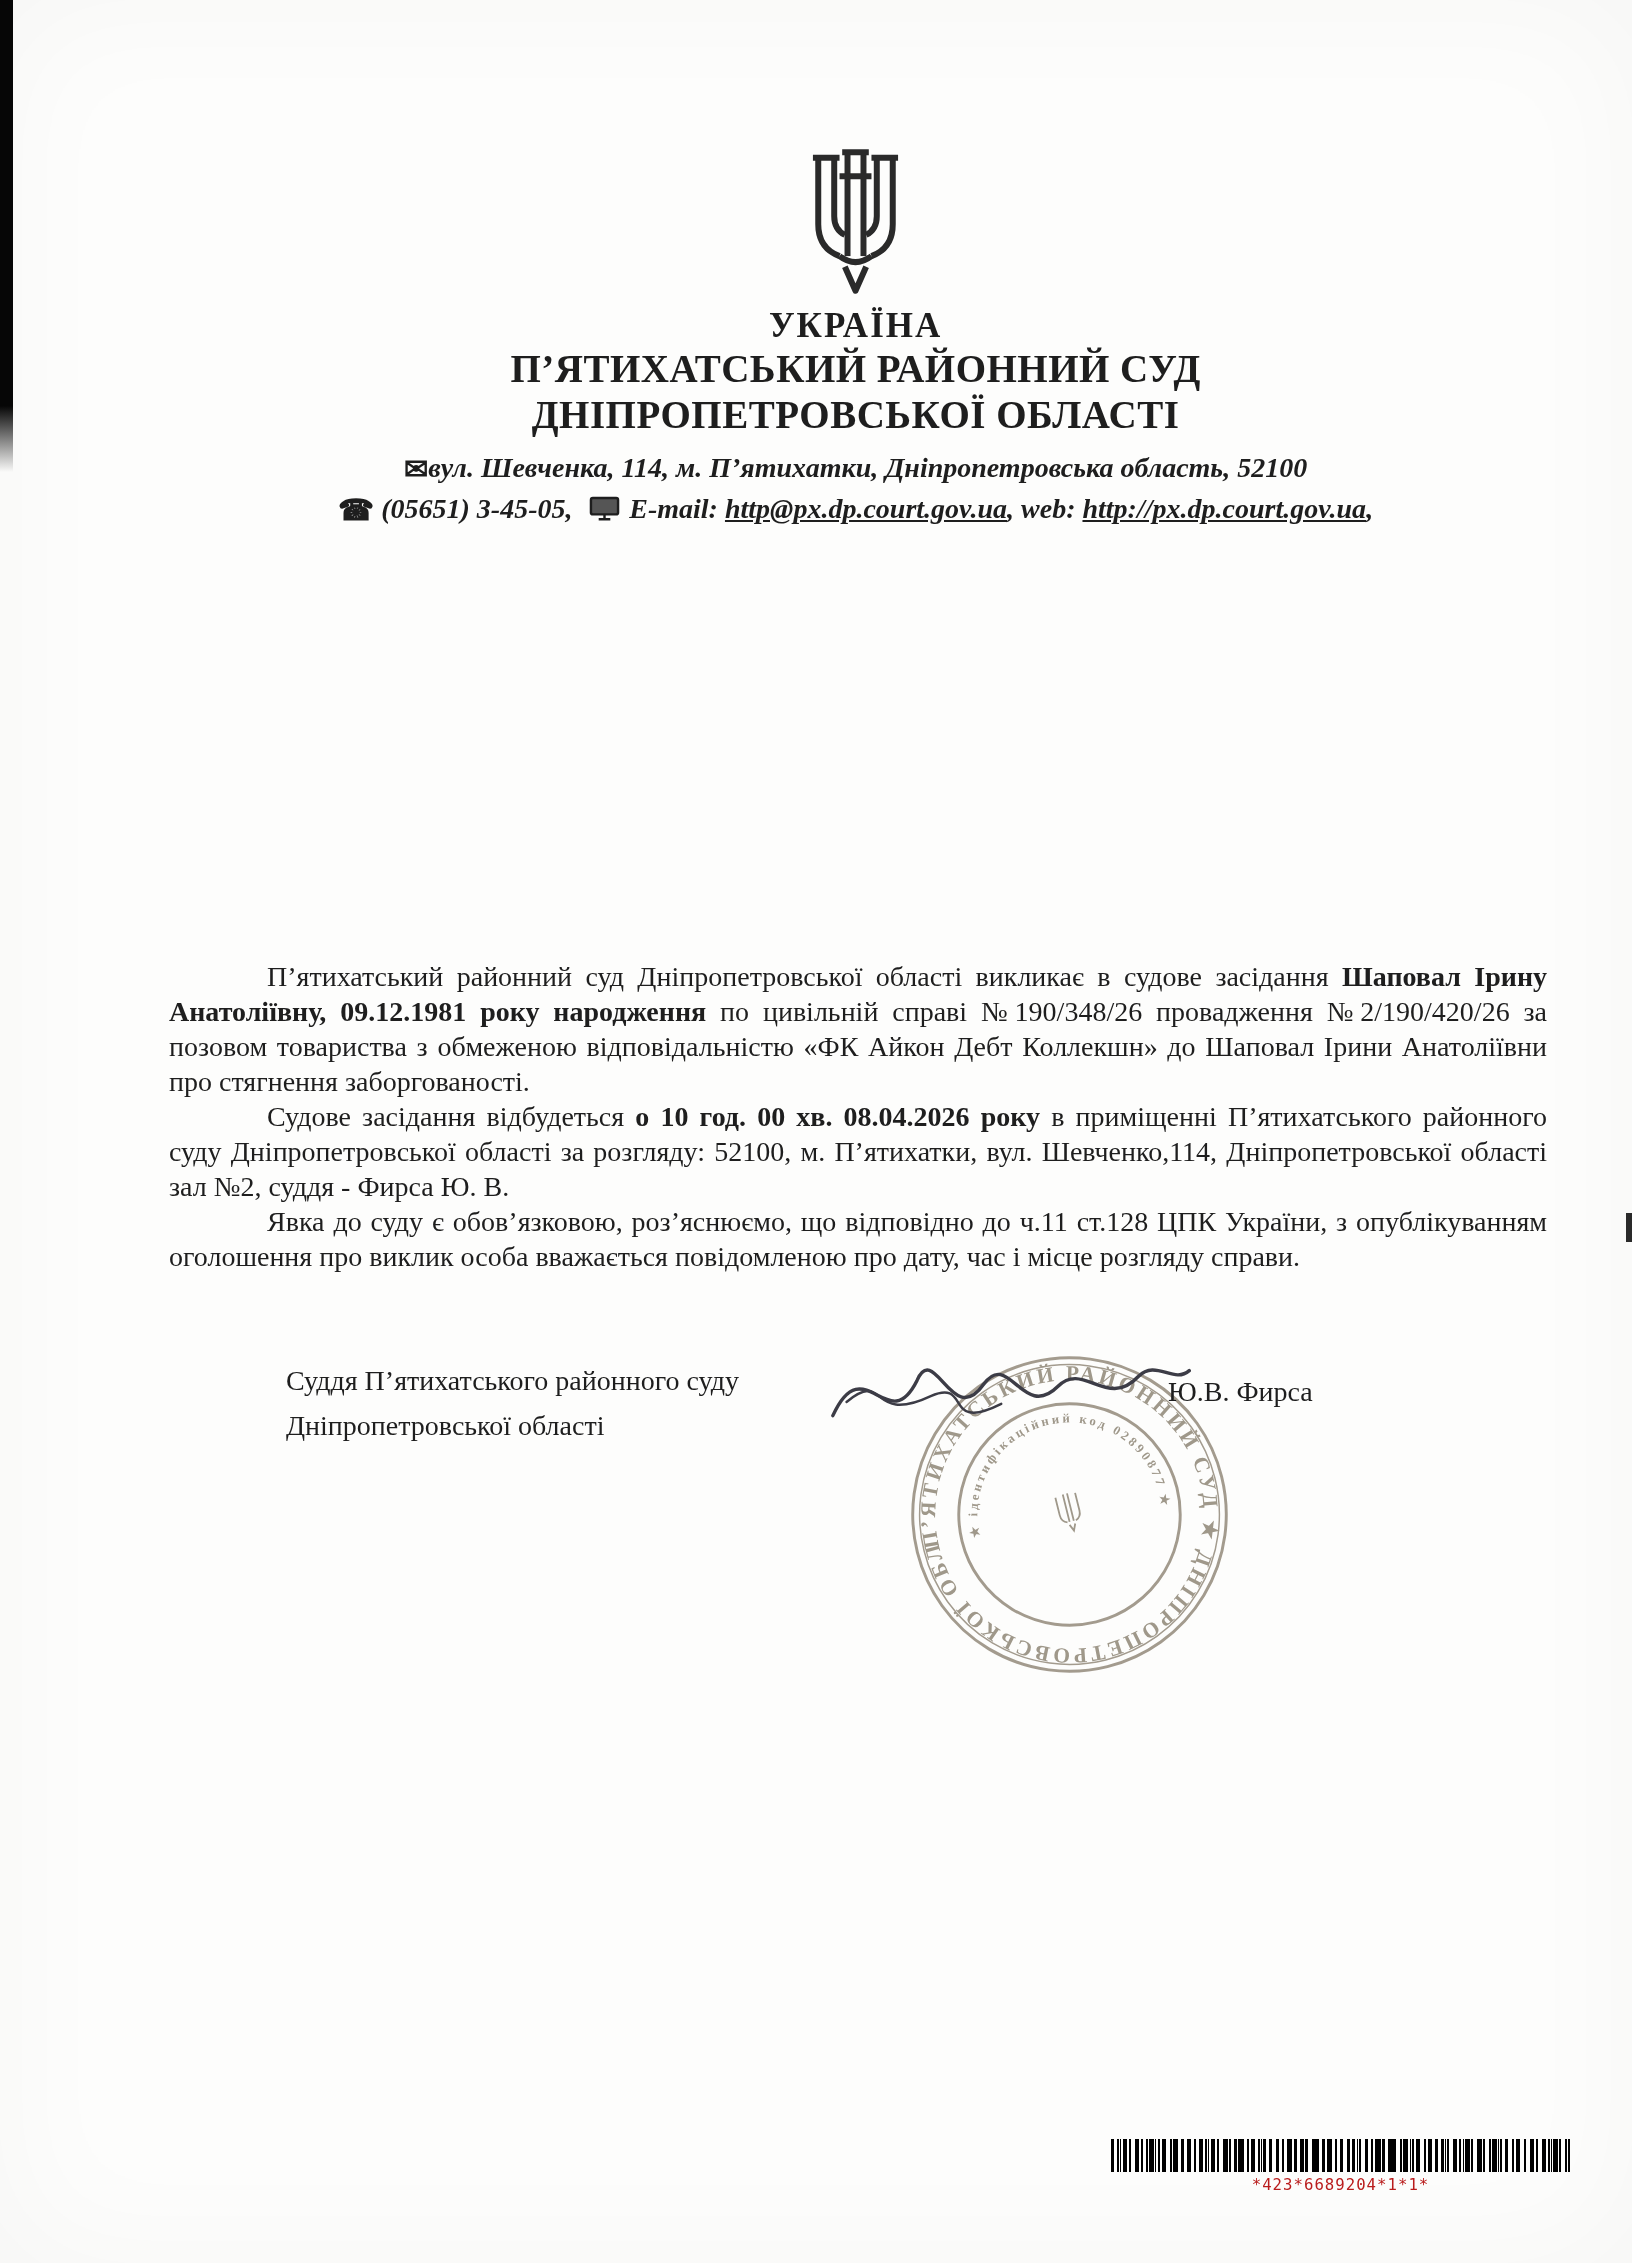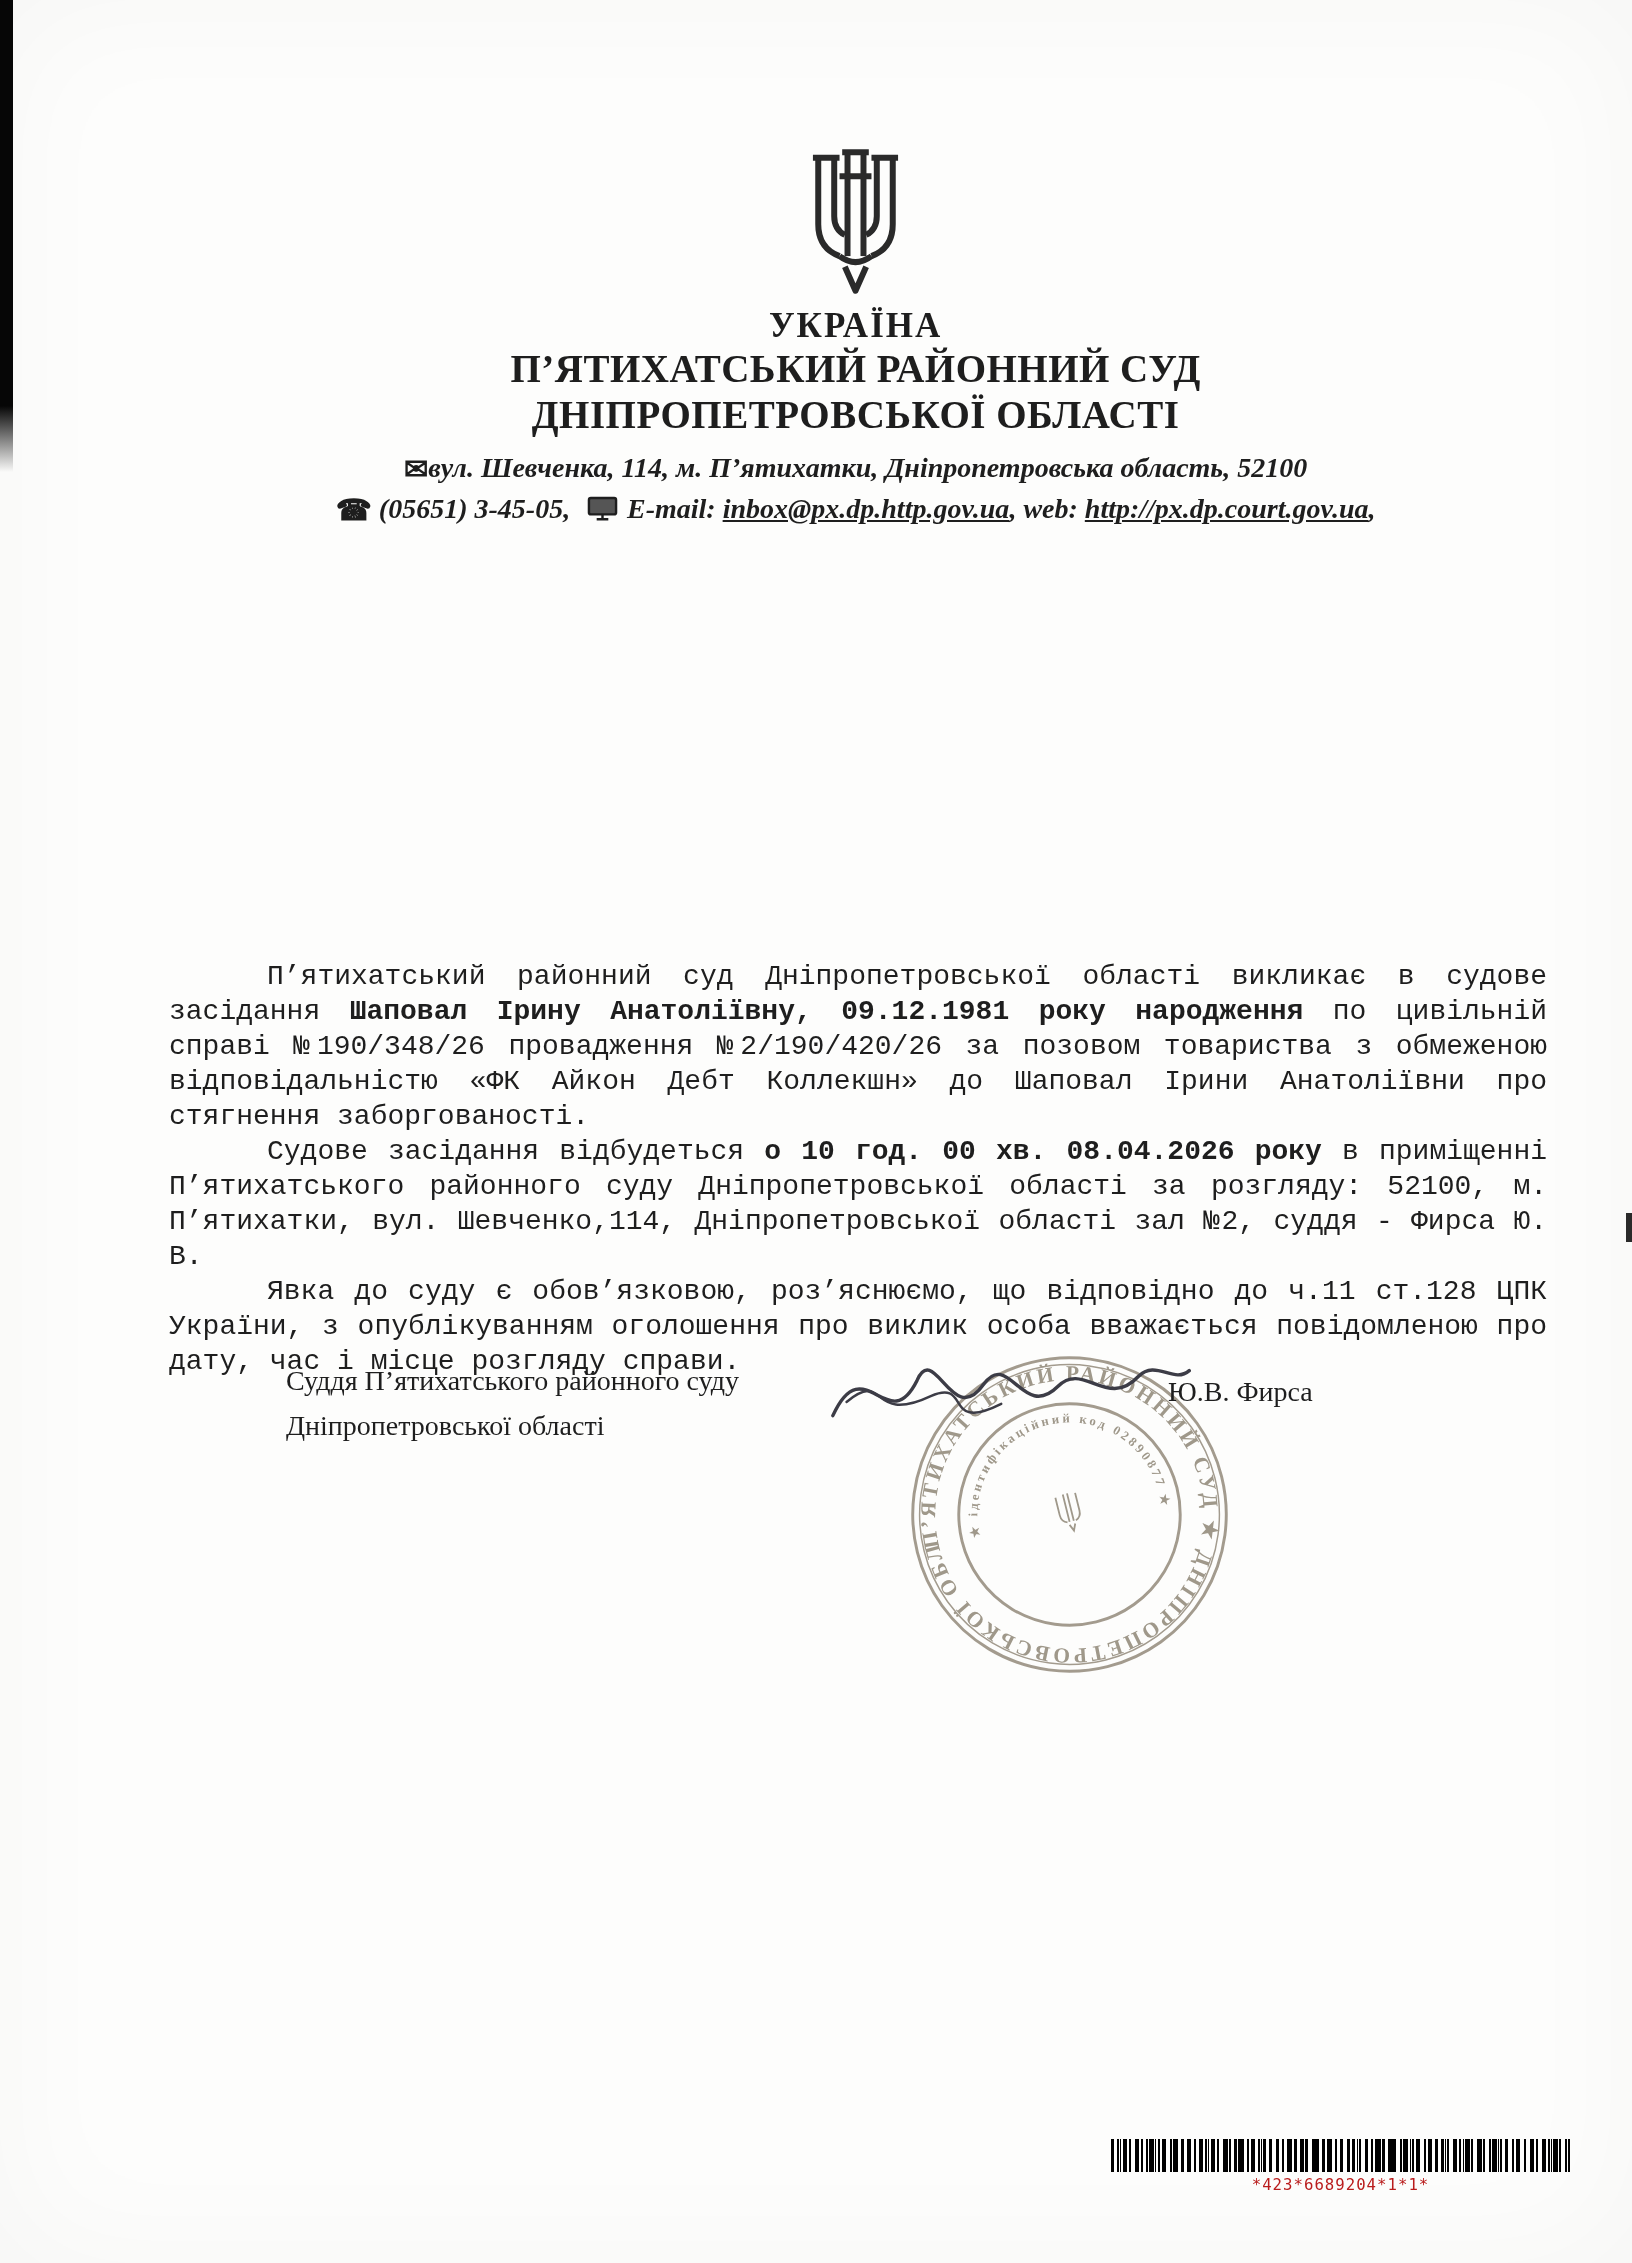--- a/index.html
+++ b/index.html
@@ -112,7 +112,7 @@
         </svg>
       </span>
       <span>E-mail:</span>
-      <span class="u">inbox@px.dp.http.gov.ua</span><span>,</span>
+      <span class="u">http@px.dp.court.gov.ua</span><span>,</span>
       <span>web:</span>
       <span class="u">http://px.dp.court.gov.ua</span><span>,</span>
     </div>

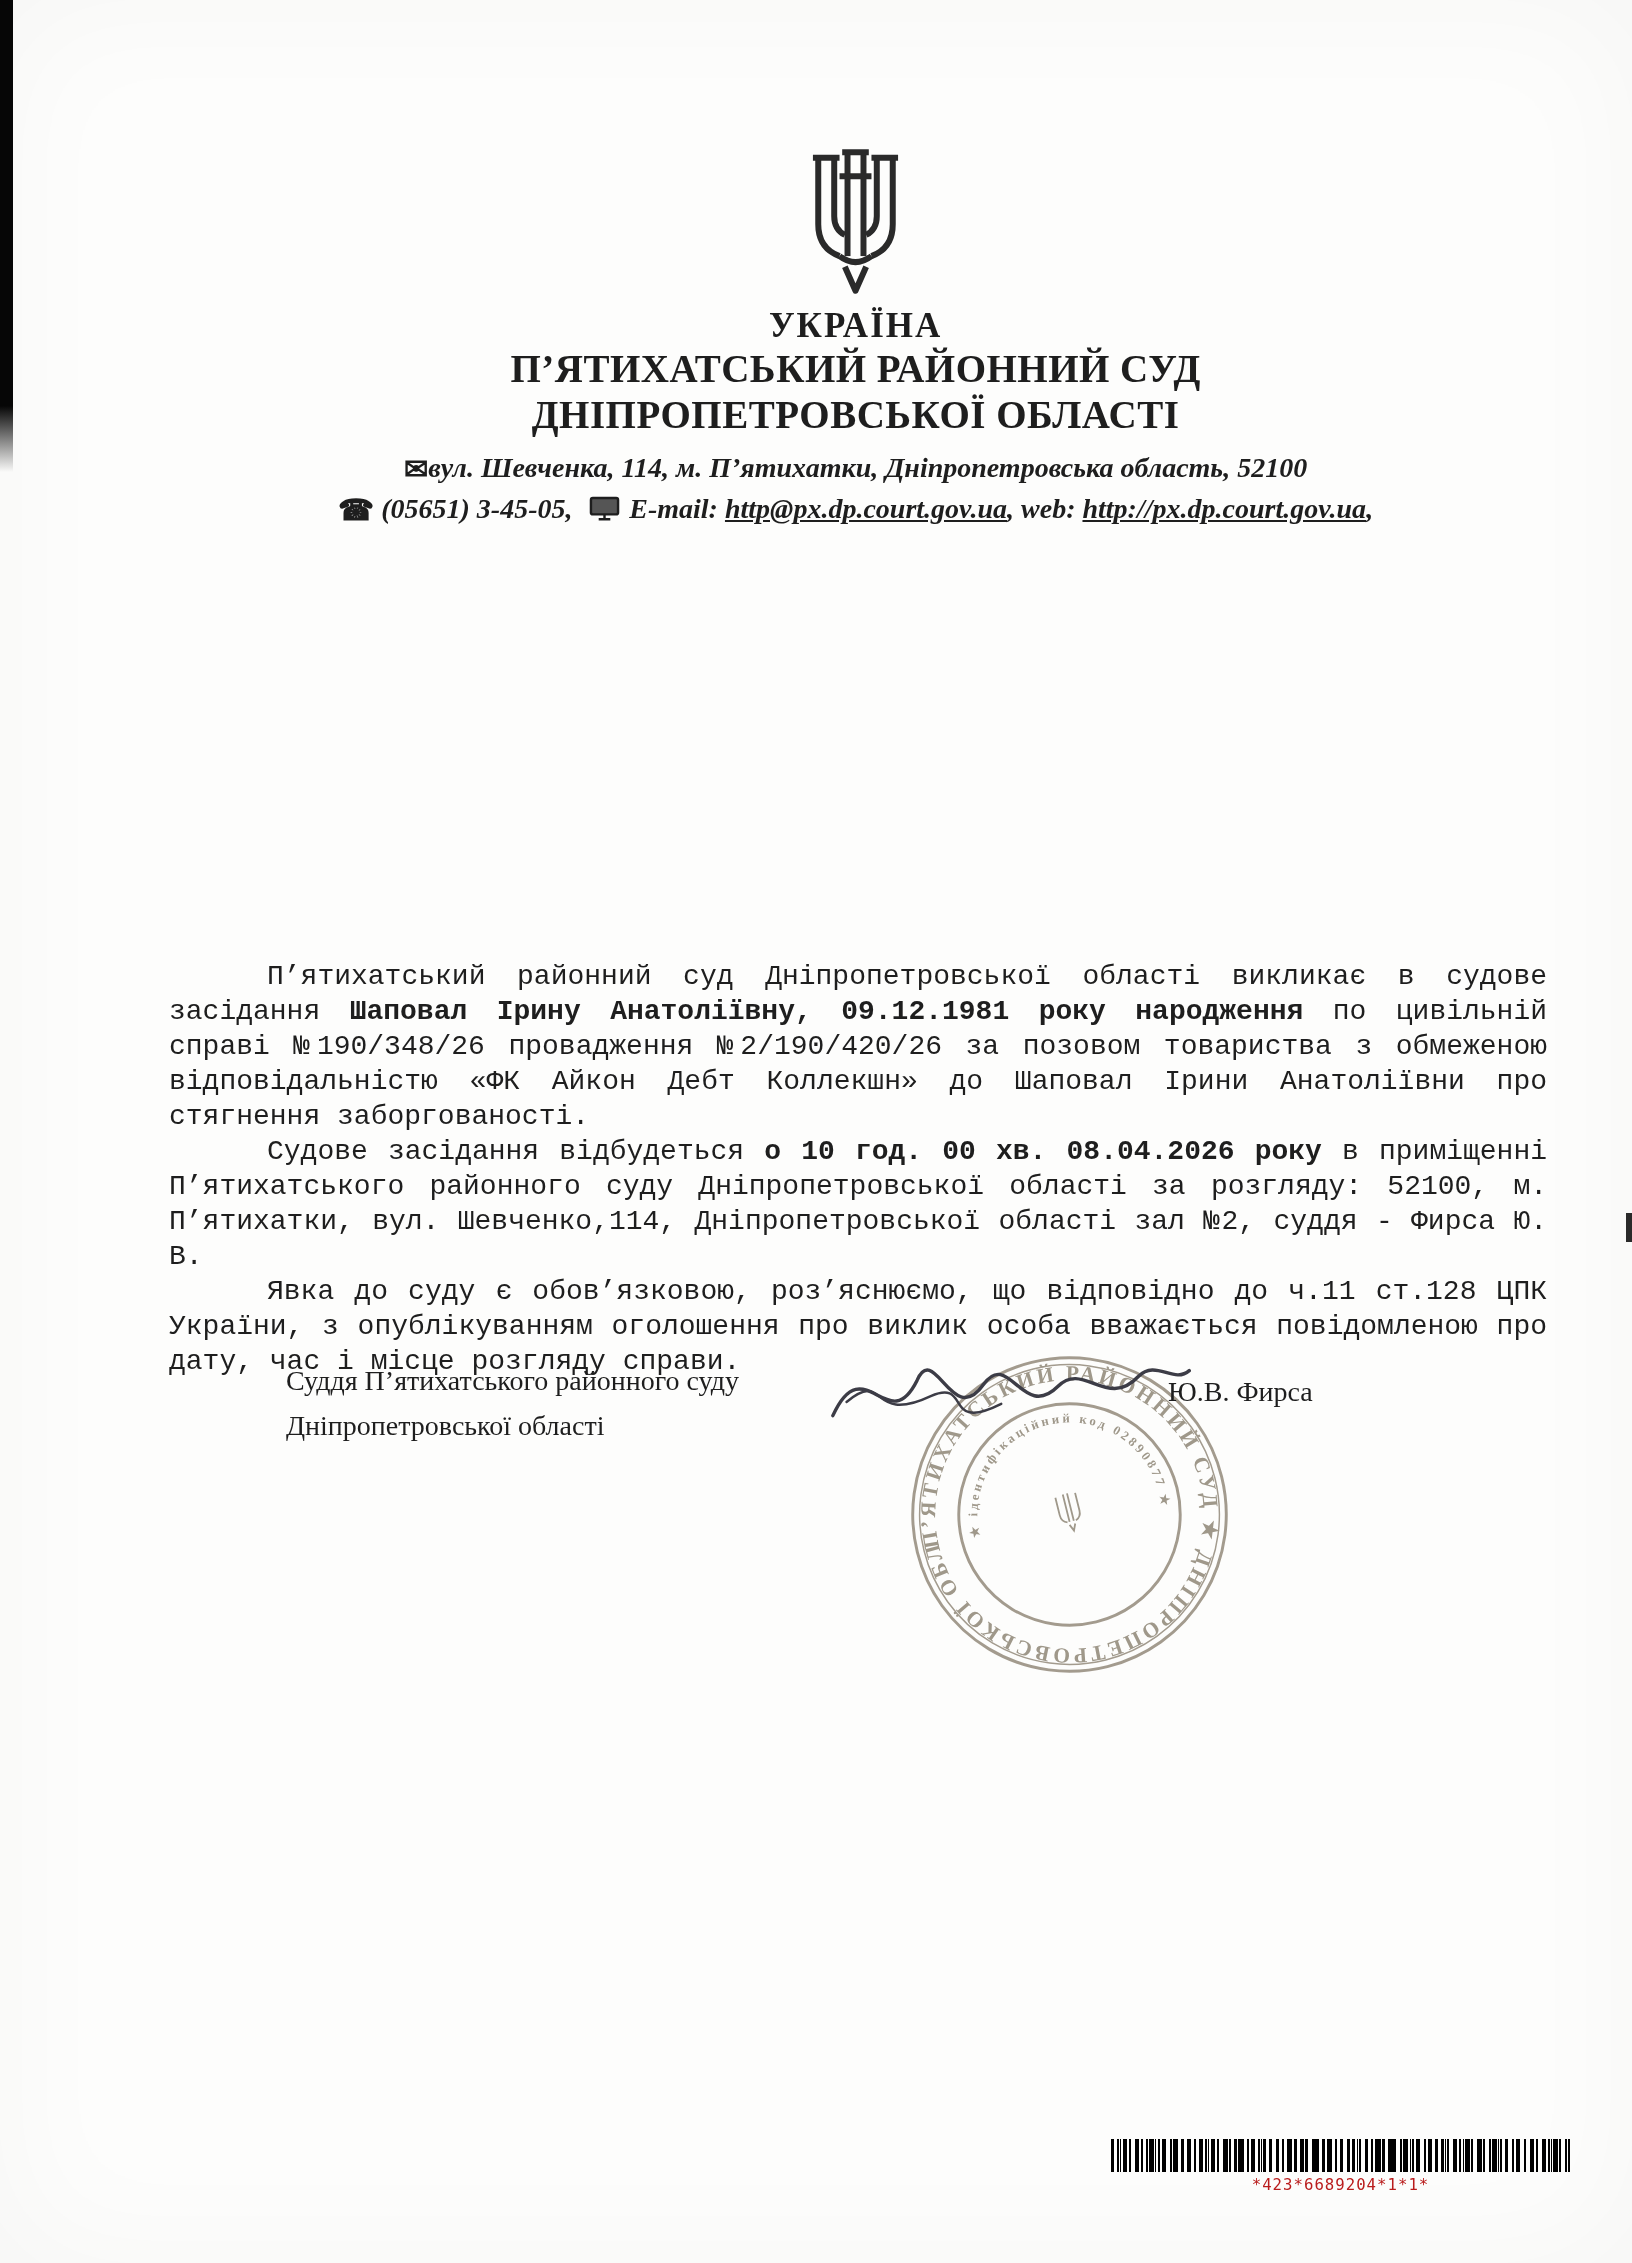--- a/index.html
+++ b/index.html
@@ -38,7 +38,7 @@
 
   
   .bodytext { position:absolute; left:169px; width:1378px; top:959px; }
-  .bodytext p { font-size:28px; line-height:35px; text-align:justify; text-indent:98px;font-family:Liberation Mono, monospace; }
+  .bodytext p { font-size:28px; line-height:35px; text-align:justify; text-indent:98px; }
   .bodytext .b { font-weight:bold; }
 
   

